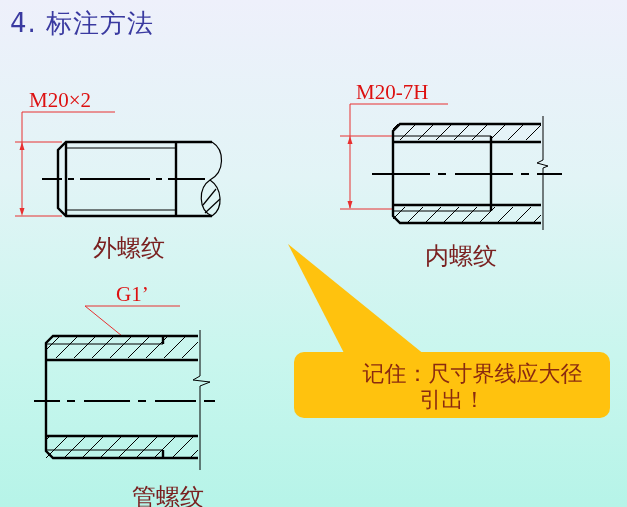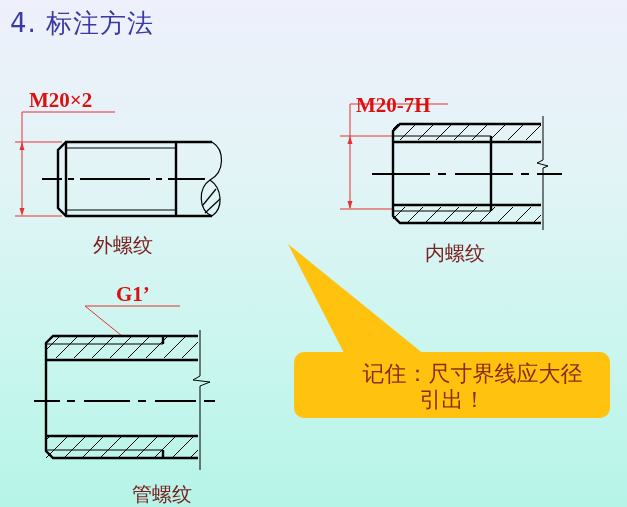--- a/index.html
+++ b/index.html
@@ -20,7 +20,7 @@
       font-family: "DejaVu Sans", "Liberation Sans", sans-serif;
     }
     .anno {
-      position: absolute; font-weight: bold; color: #dd1010;
+      position: absolute; font-weight: normal; color: #dd1010;
       font-family: "Liberation Serif", "DejaVu Serif", serif;
       font-size: 21px;
     }

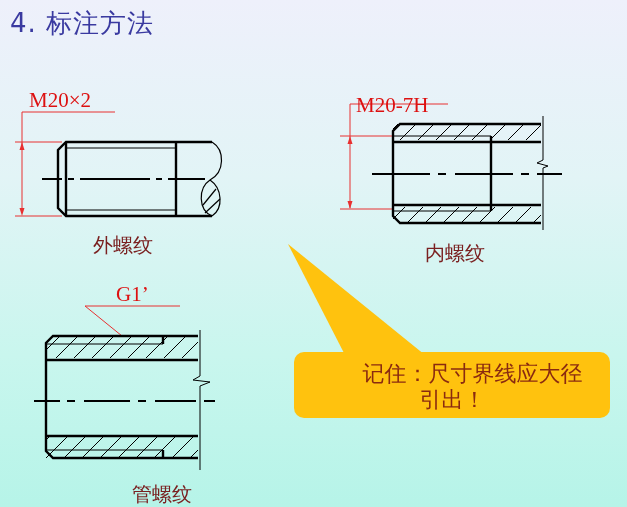--- a/index.html
+++ b/index.html
@@ -152,7 +152,7 @@
 </svg>
 
 <div class="anno" style="left:29px; top:88px;">M20×2</div>
-<div class="anno" style="left:356px; top:93px;">M20-7H</div>
+<div class="anno" style="left:356px; top:80px;">M20-7H</div>
 <div class="anno" style="left:116px; top:282px;">G1’</div>
 
 <div class="label" style="left:93px; top:232px;">外螺纹</div>

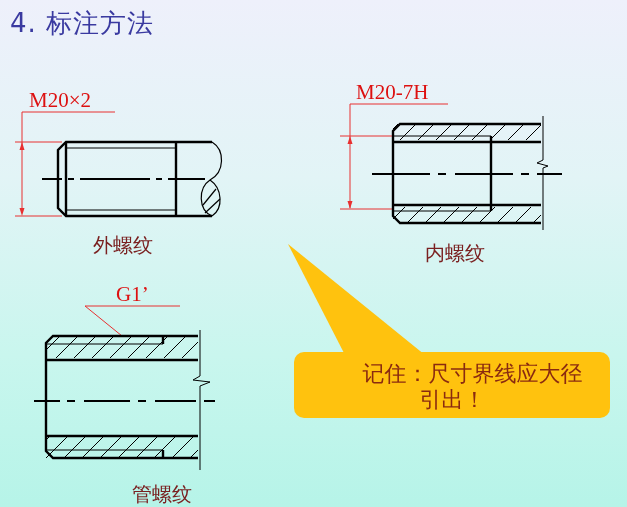--- a/index.html
+++ b/index.html
@@ -16,7 +16,7 @@
     }
     svg.drawing { position: absolute; left: 0; top: 0; }
     .label {
-      position: absolute; font-size: 20px; color: #7a2020;
+      position: absolute; font-size: 24px; color: #7a2020;
       font-family: "DejaVu Sans", "Liberation Sans", sans-serif;
     }
     .anno {

